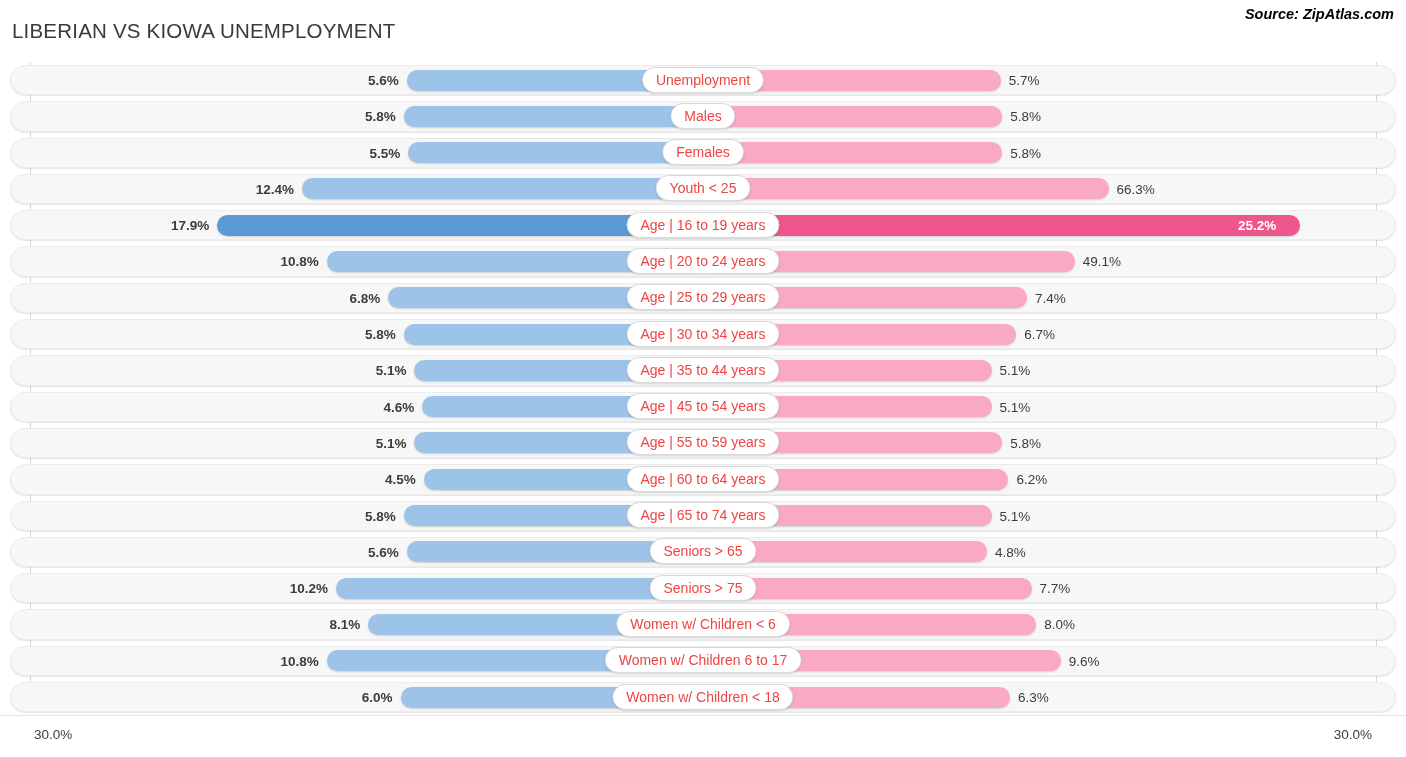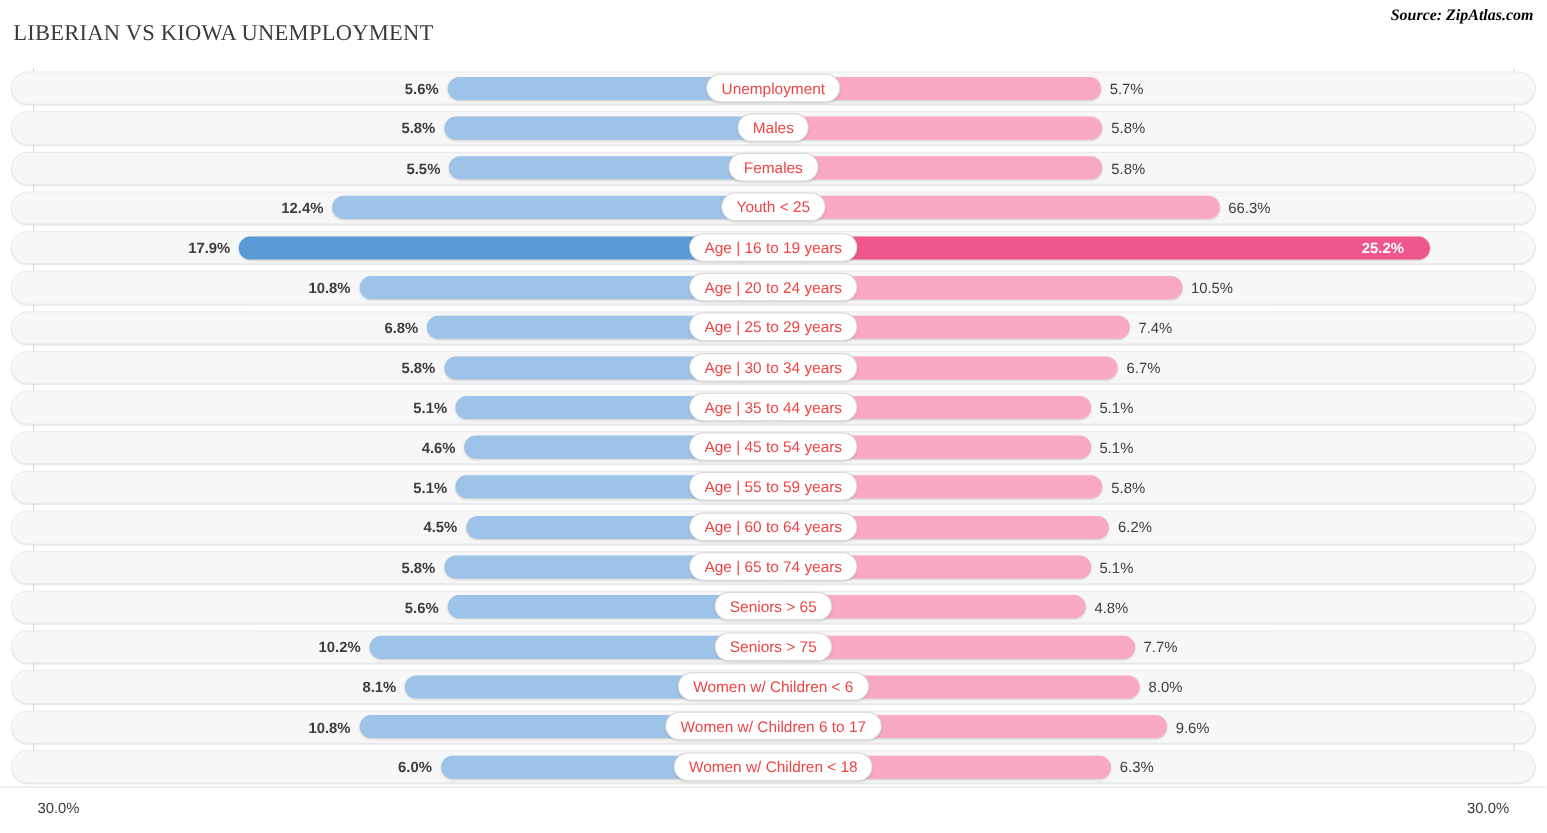--- a/index.html
+++ b/index.html
@@ -19,7 +19,7 @@
   
   .header {
     position: absolute; left: 0; top: 0;
-    width: 1406px; height: 62px; font-family: Liberation Serif, serif;
+    width: 1406px; height: 62px;
   }
   .chart-title {
     position: absolute; left: 12px; top: 19px;

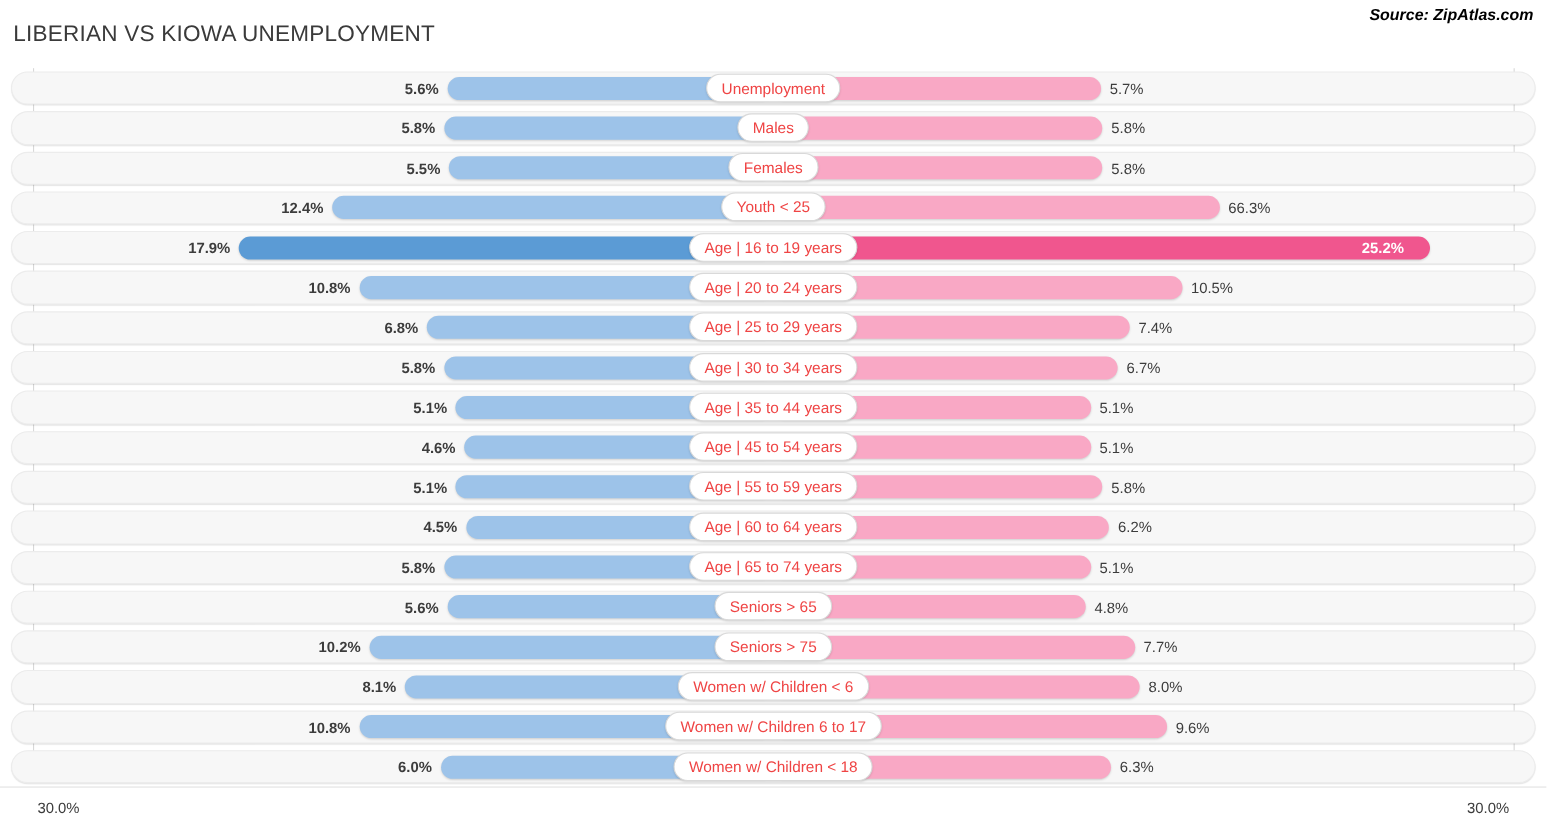--- a/index.html
+++ b/index.html
@@ -188,7 +188,7 @@
           <div class="bar left" style="width: 376.32px; background: rgb(157, 195, 233);"></div>
           <div class="bar right" style="width: 371.7px; background: rgb(249, 168, 197);"></div>
           <div class="val left" style="right: 1087.32px;">10.8%</div>
-          <div class="val right" style="left: 1082.7px;">10.5%</div>
+          <div class="val right" style="left: 1082.7px;">49.1%</div>
           <div class="cat-pill">Age | 20 to 24 years</div>
         </div>
         <div class="row">

